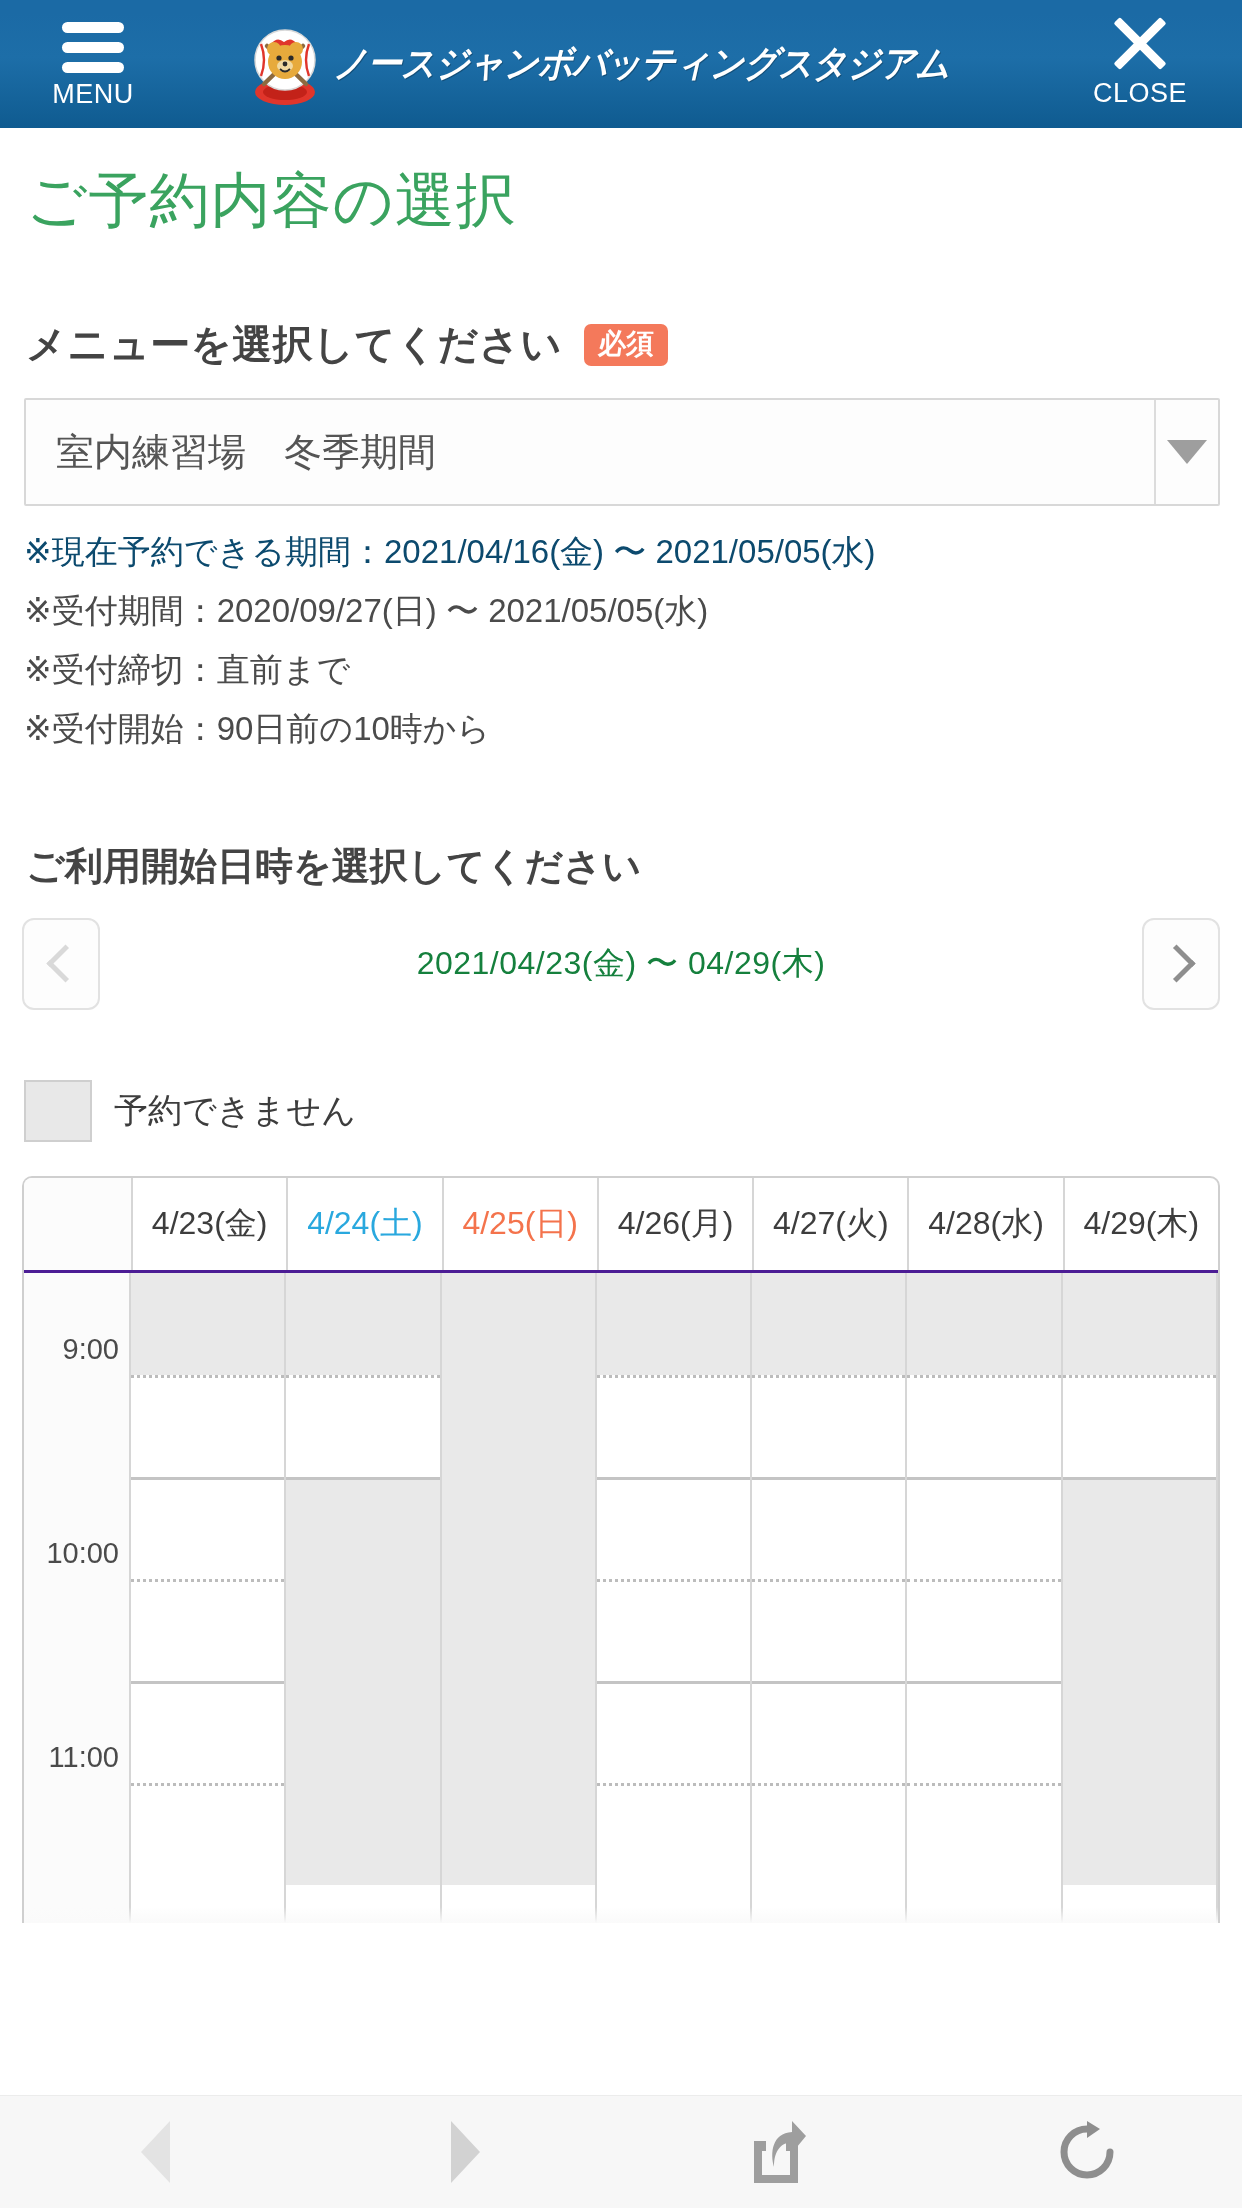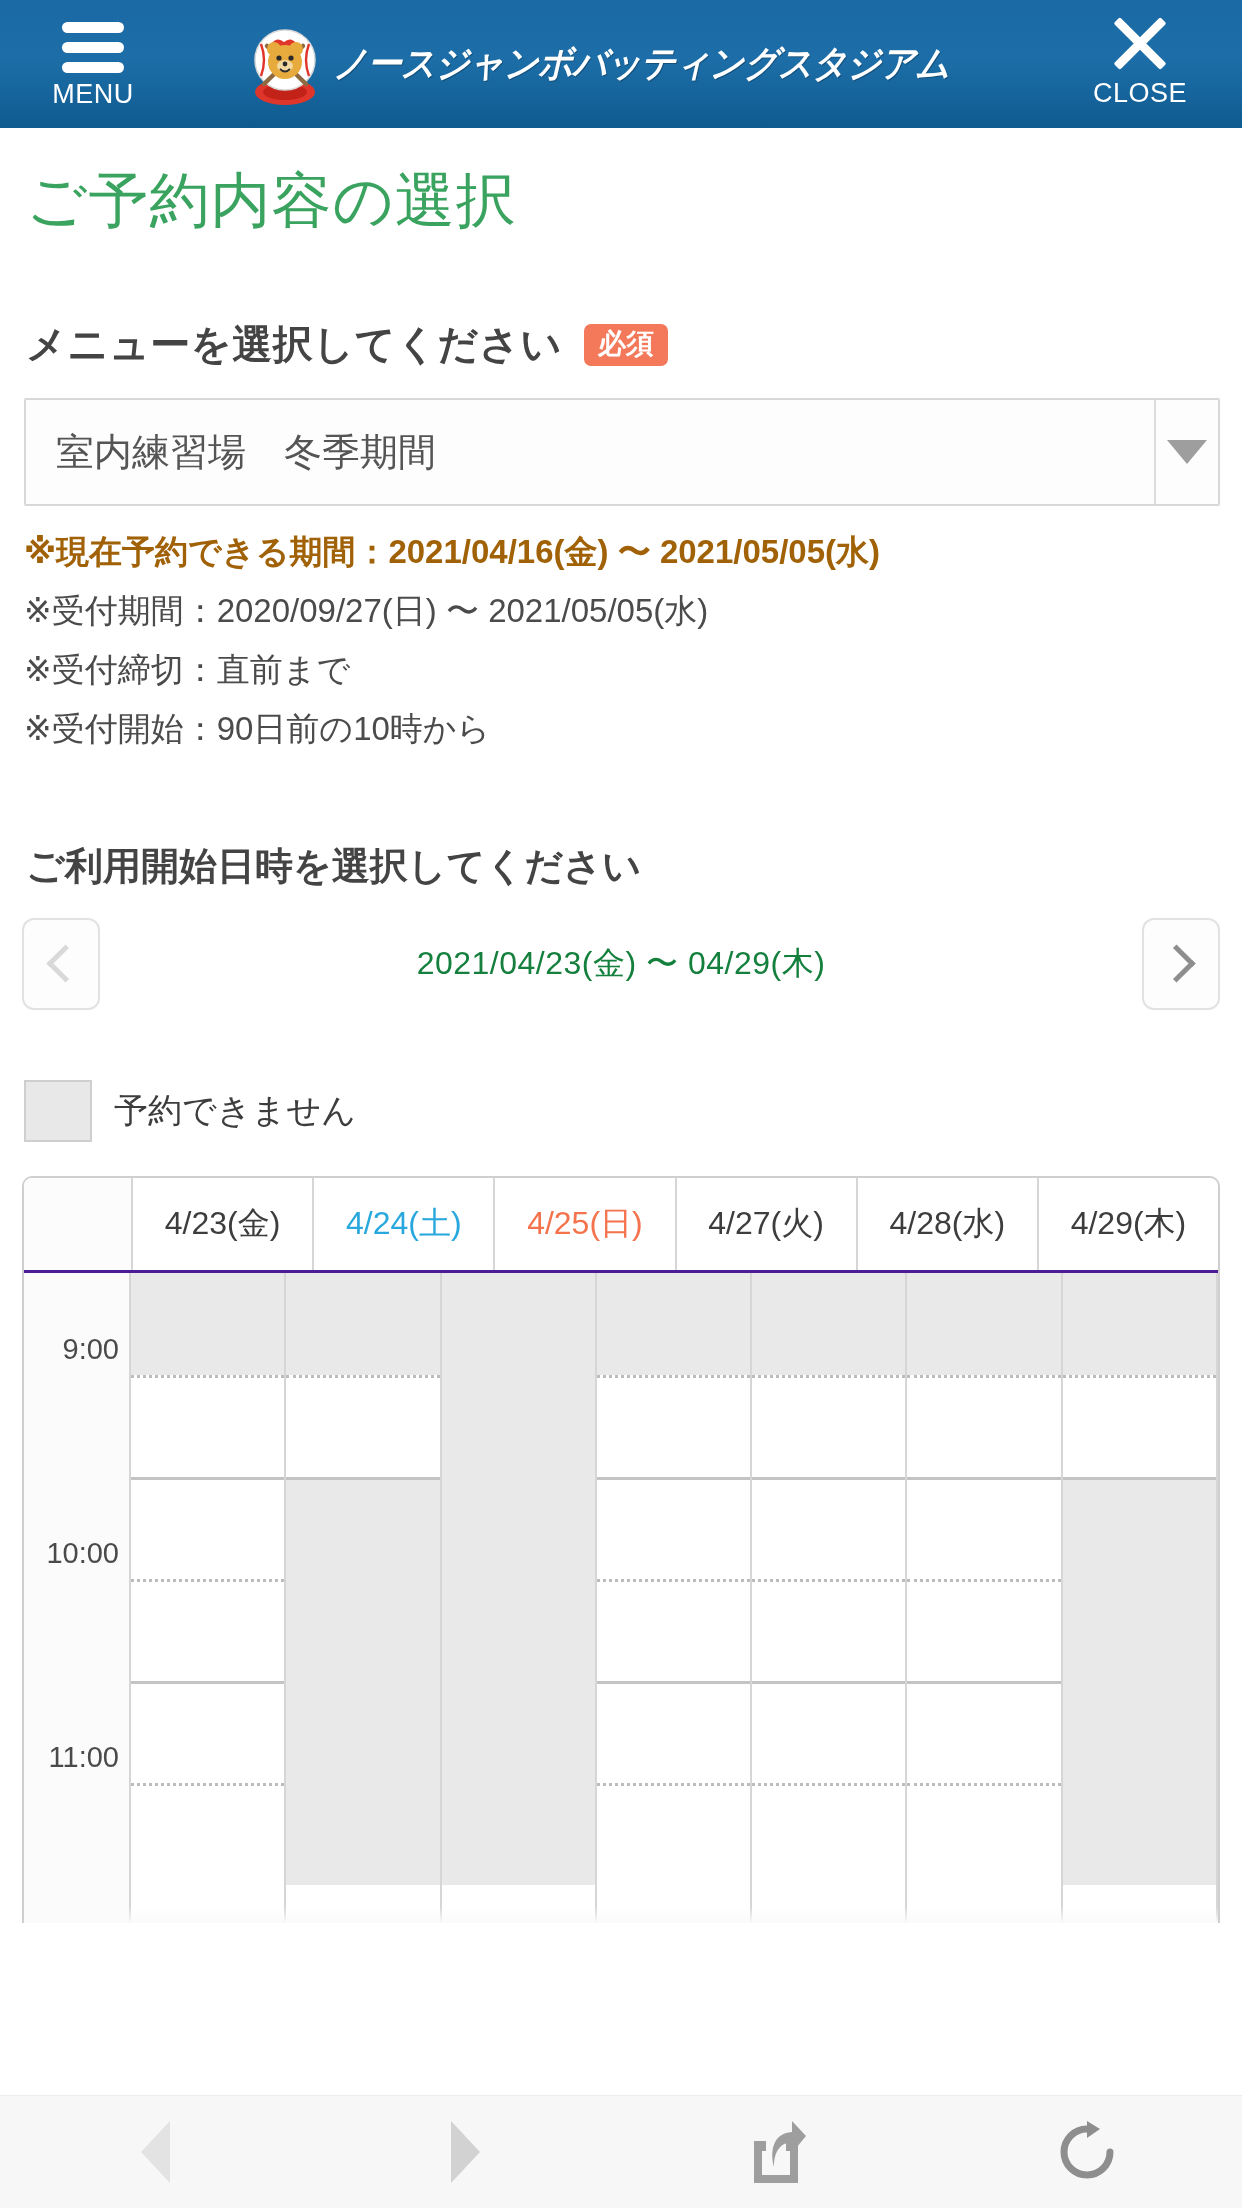--- a/index.html
+++ b/index.html
@@ -190,7 +190,7 @@
     margin-bottom: 8px;
     white-space: nowrap;
   }
-  .note-line.bold { font-weight: bold; color: #a16207; }
+  .note-line.bold { font-weight: normal; color: #0c4a6e; }
 
   .section-heading2 {
     font-size: 38px;

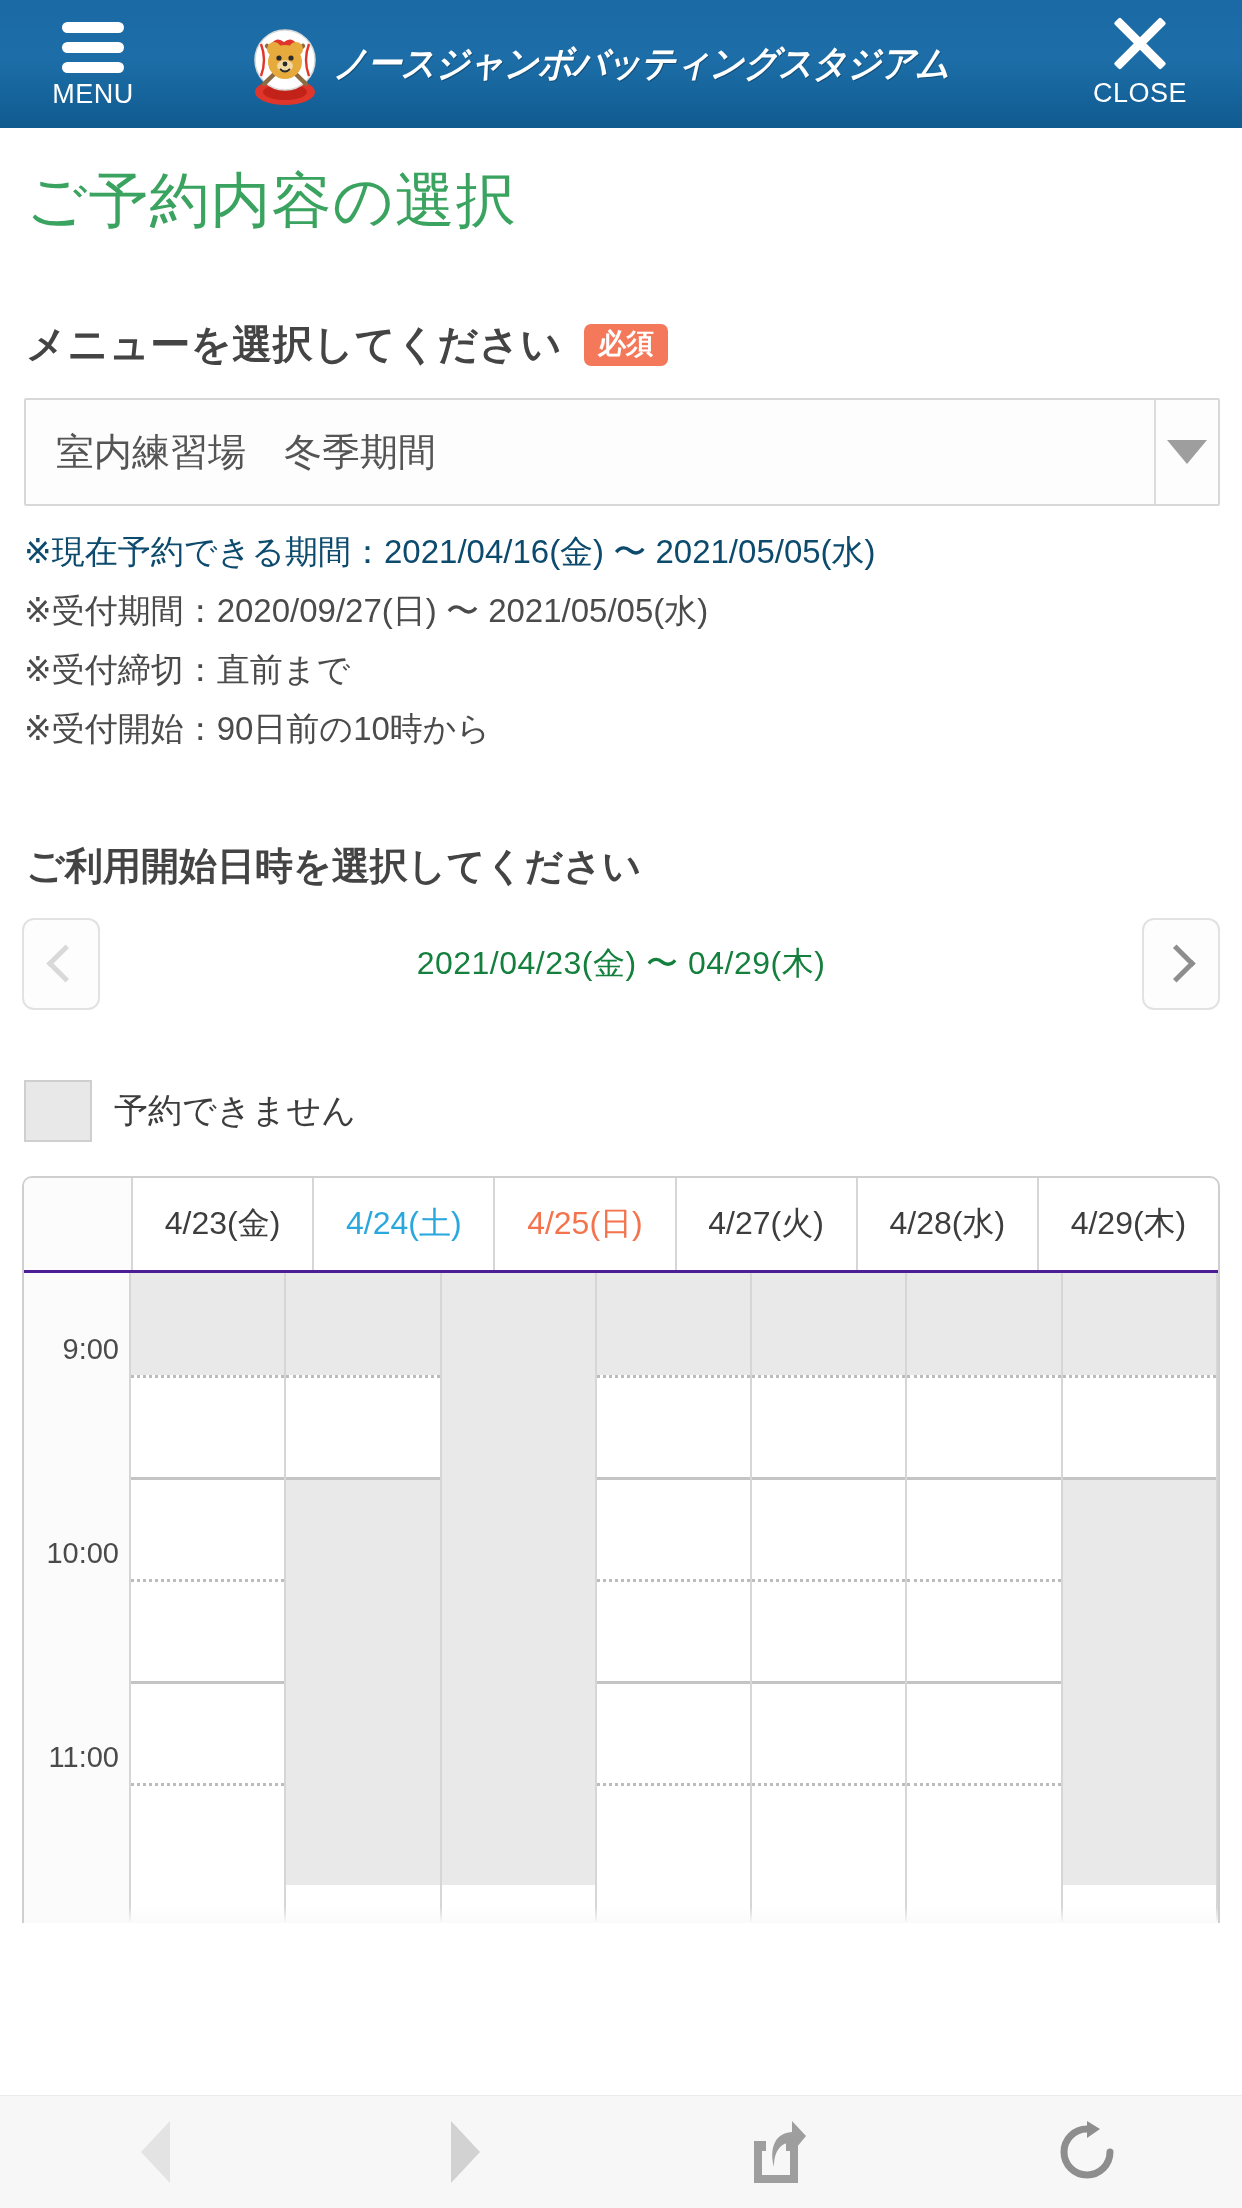--- a/index.html
+++ b/index.html
@@ -480,6 +480,7 @@
         <div class="dcell">4/23(金)</div>
         <div class="dcell sat">4/24(土)</div>
         <div class="dcell sun">4/25(日)</div>
+        <div class="dcell">4/26(月)</div>
         <div class="dcell">4/27(火)</div>
         <div class="dcell">4/28(水)</div>
         <div class="dcell">4/29(木)</div>

